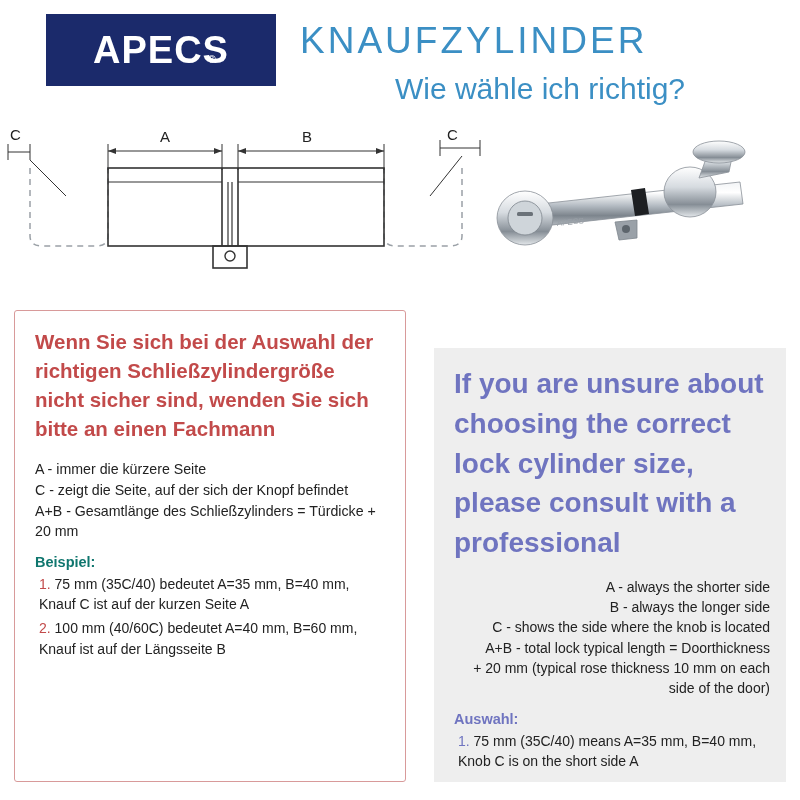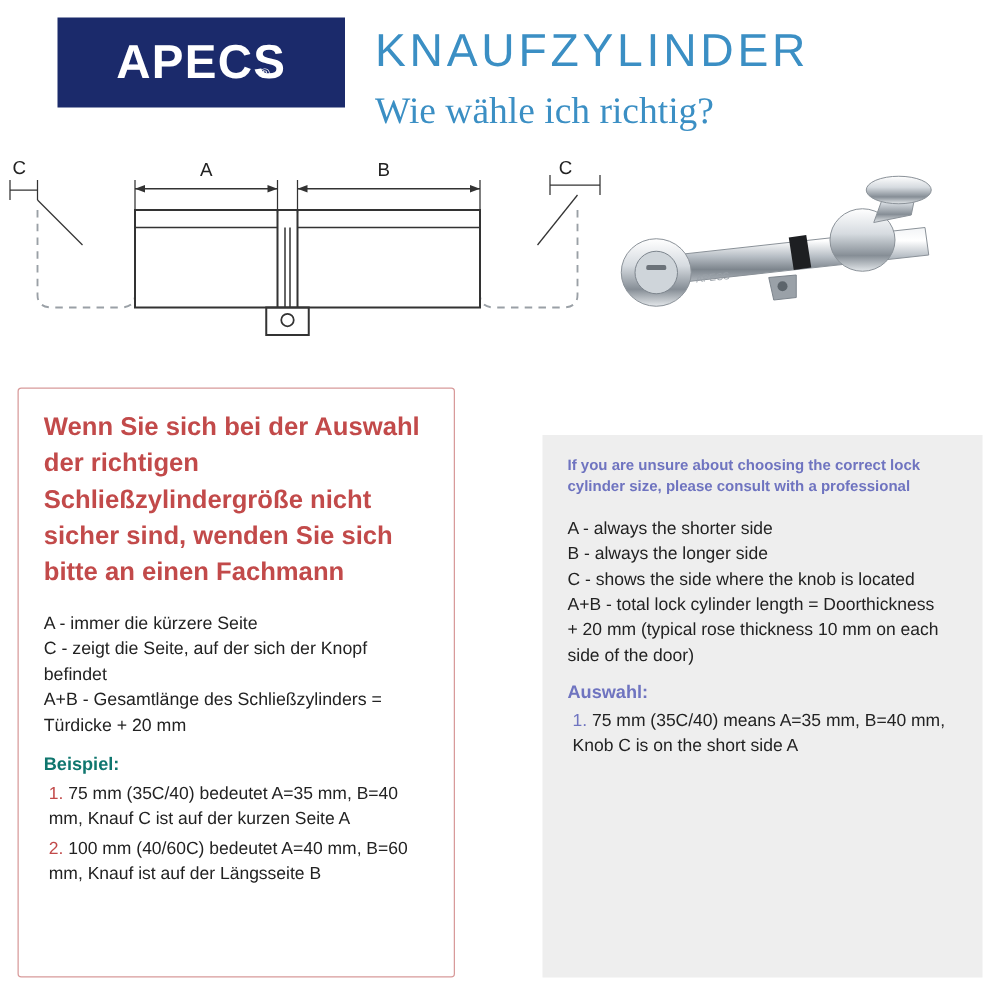--- a/index.html
+++ b/index.html
@@ -69,10 +69,10 @@
     left: 300px;
     top: 72px;
     width: 480px;
-    text-align: left;
+    text-align: center;
     font-size: 30px;
     color: #3b8fc4;
-    font-family: Liberation Serif, serif;
+    font-family: Liberation Sans, sans-serif;
   }
 
   

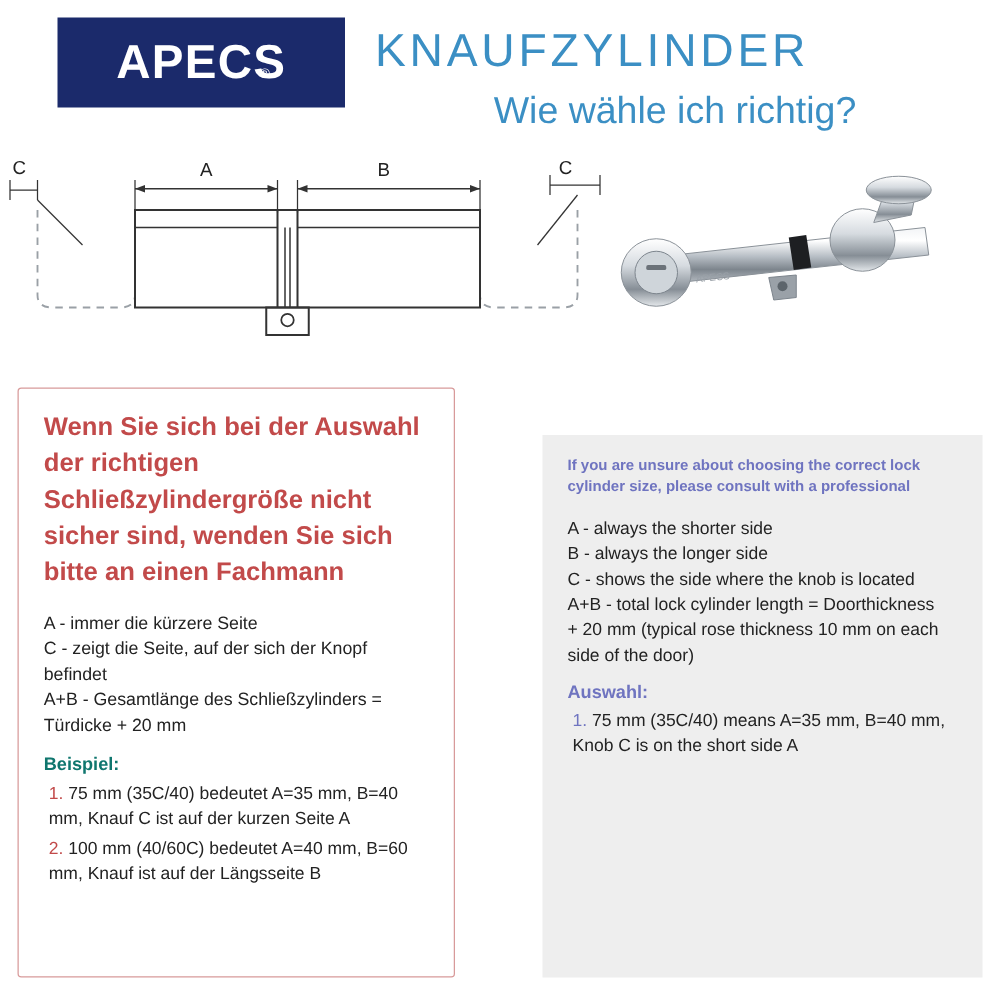--- a/index.html
+++ b/index.html
@@ -96,7 +96,7 @@
     position: absolute;
     left: 14px;
     top: 310px;
-    width: 350px;
+    width: 392px;
     height: 472px;
     border: 1px solid #d89a9a;
     border-radius: 3px;

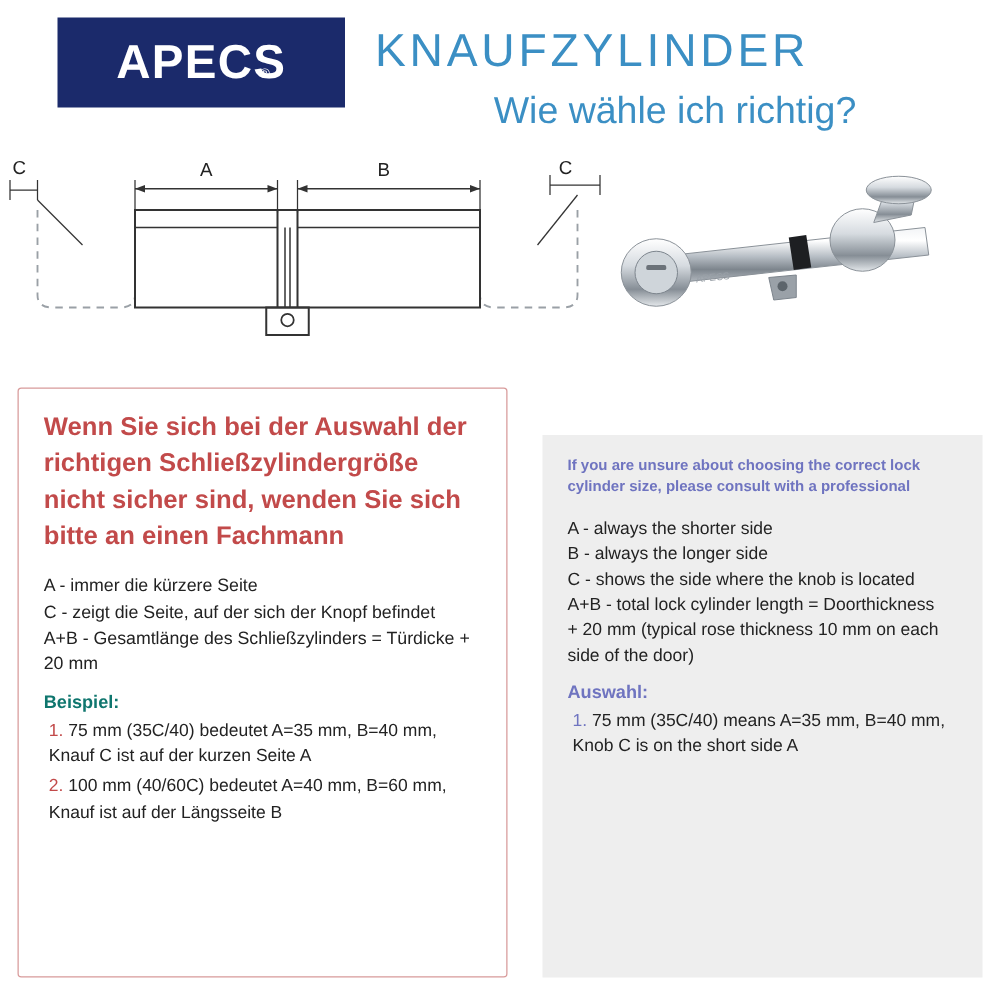--- a/index.html
+++ b/index.html
@@ -125,7 +125,7 @@
   }
   .head-en {
     color: #6f74c0;
-    font-size: 12px;
+    font-size: 28px;
     font-weight: bold;
     line-height: 1.42;
     margin: 0 0 14px 0;

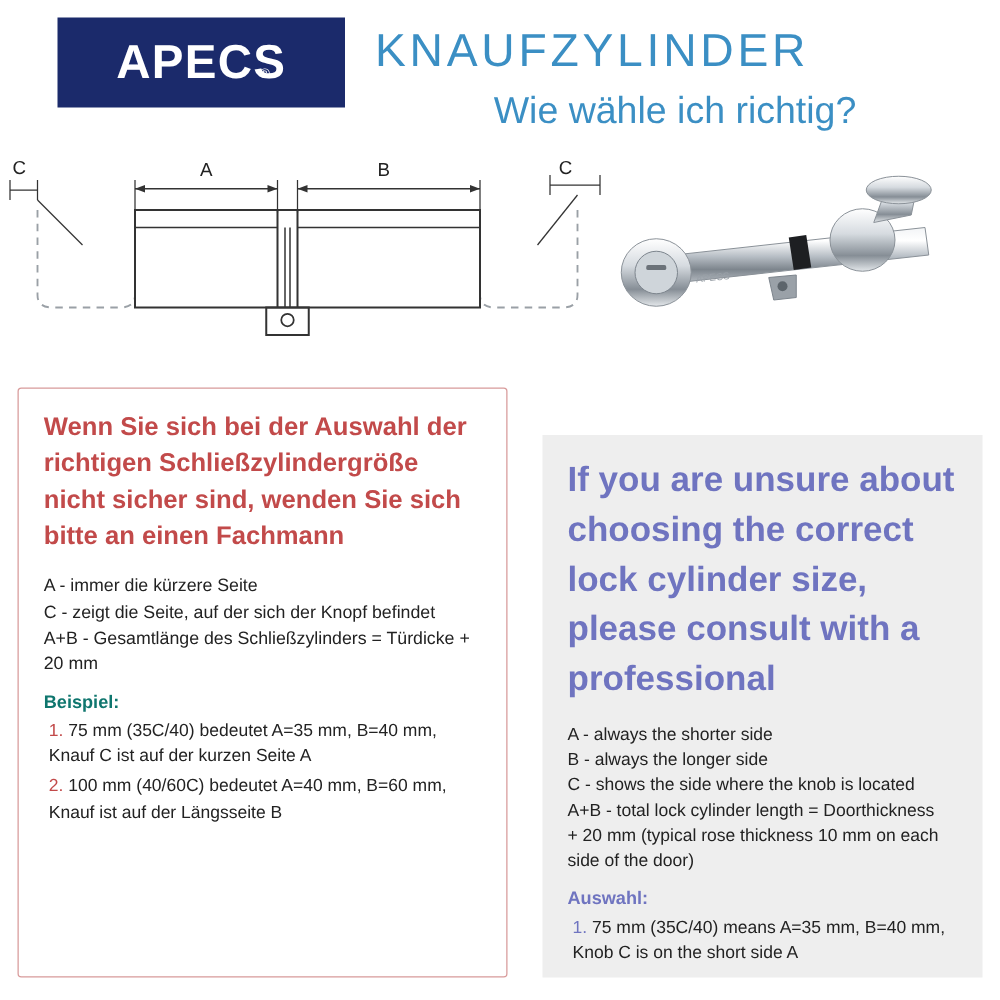--- a/index.html
+++ b/index.html
@@ -140,6 +140,7 @@
   }
   .body-line.en {
     font-size: 14px;
+    text-align: right;
   }
   .spacer-sm { height: 12px; }
   .example-de {

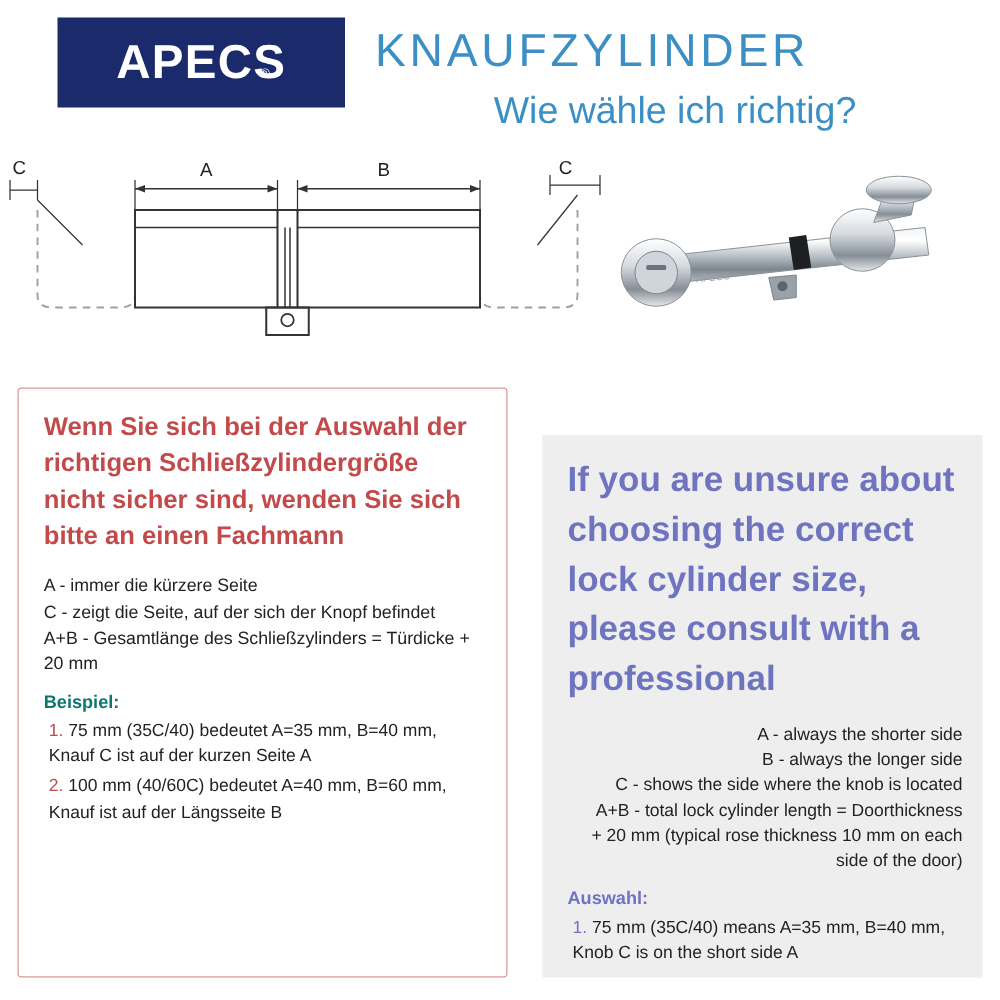--- a/index.html
+++ b/index.html
@@ -286,7 +286,7 @@
     <p class="body-line en">A - always the shorter side</p>
     <p class="body-line en">B - always the longer side</p>
     <p class="body-line en">C - shows the side where the knob is located</p>
-    <p class="body-line en">A+B - total lock cylinder length = Doorthickness</p>
+    <p class="body-line en">A+B - total lock typical length = Doorthickness</p>
     <p class="body-line en">+ 20 mm (typical rose thickness 10 mm on each</p>
     <p class="body-line en">side of the door)</p>
     <div class="spacer-sm"></div>

